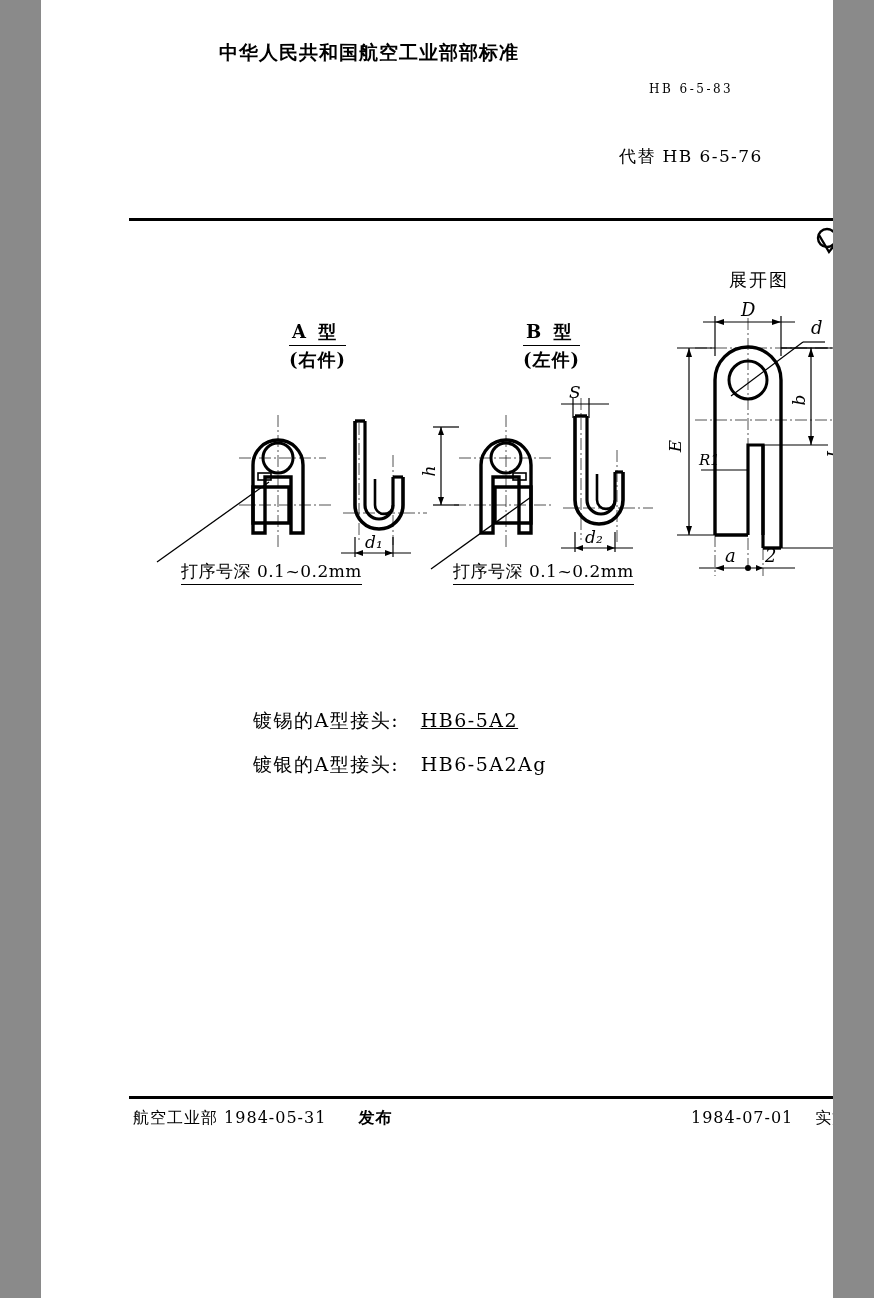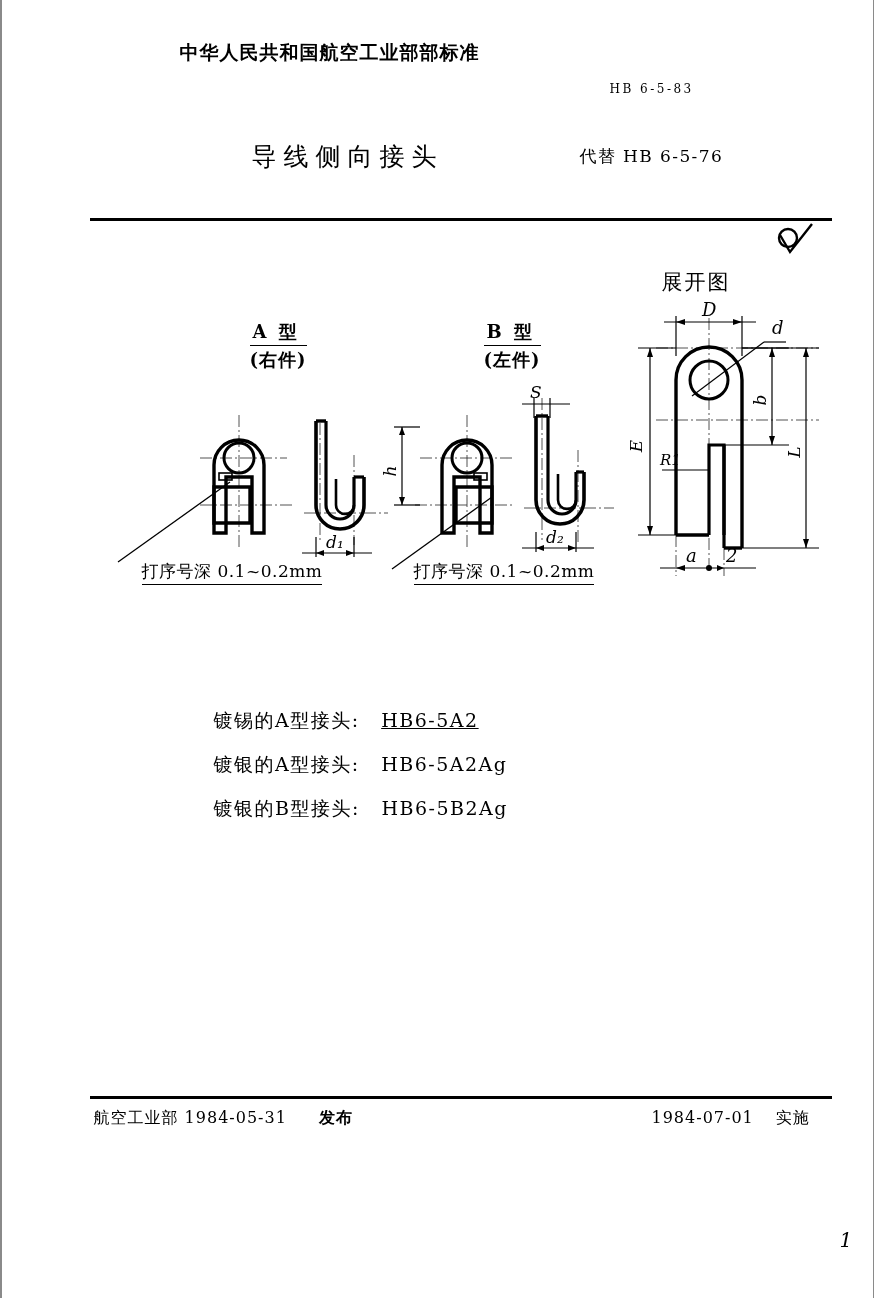--- a/index.html
+++ b/index.html
@@ -5,7 +5,7 @@
   html,body{margin:0;padding:0;background:#8a8a8a;}
   body{font-family:"DejaVu Sans","Liberation Sans",sans-serif;}
   .page{
-    position:relative;width:871px;height:1298px;background:#ffffff;margin:0 auto;
+    position:relative;width:792px;height:1298px;background:#ffffff;margin:0 auto;
     overflow:hidden;color:#000;
   }
   .hdr-org{

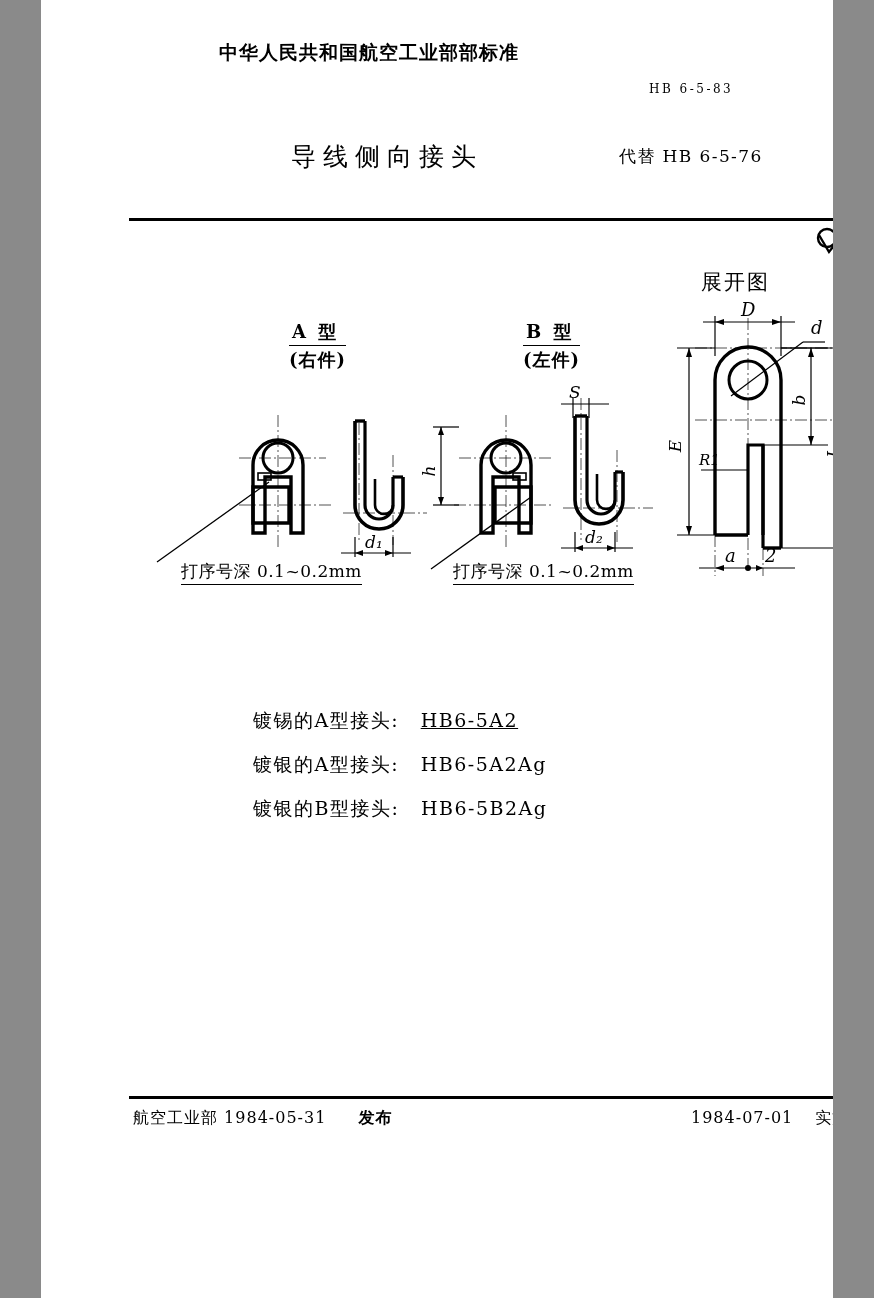--- a/index.html
+++ b/index.html
@@ -63,7 +63,6 @@
 
   <div class="hdr-org">中华人民共和国航空工业部部标准</div>
   <div class="std-no">HB 6-5-83</div>
-  <div class="doc-title">导线侧向接头</div>
   <div class="replaces">代替 HB 6-5-76</div>
 
   <div class="rule rule-top"></div>

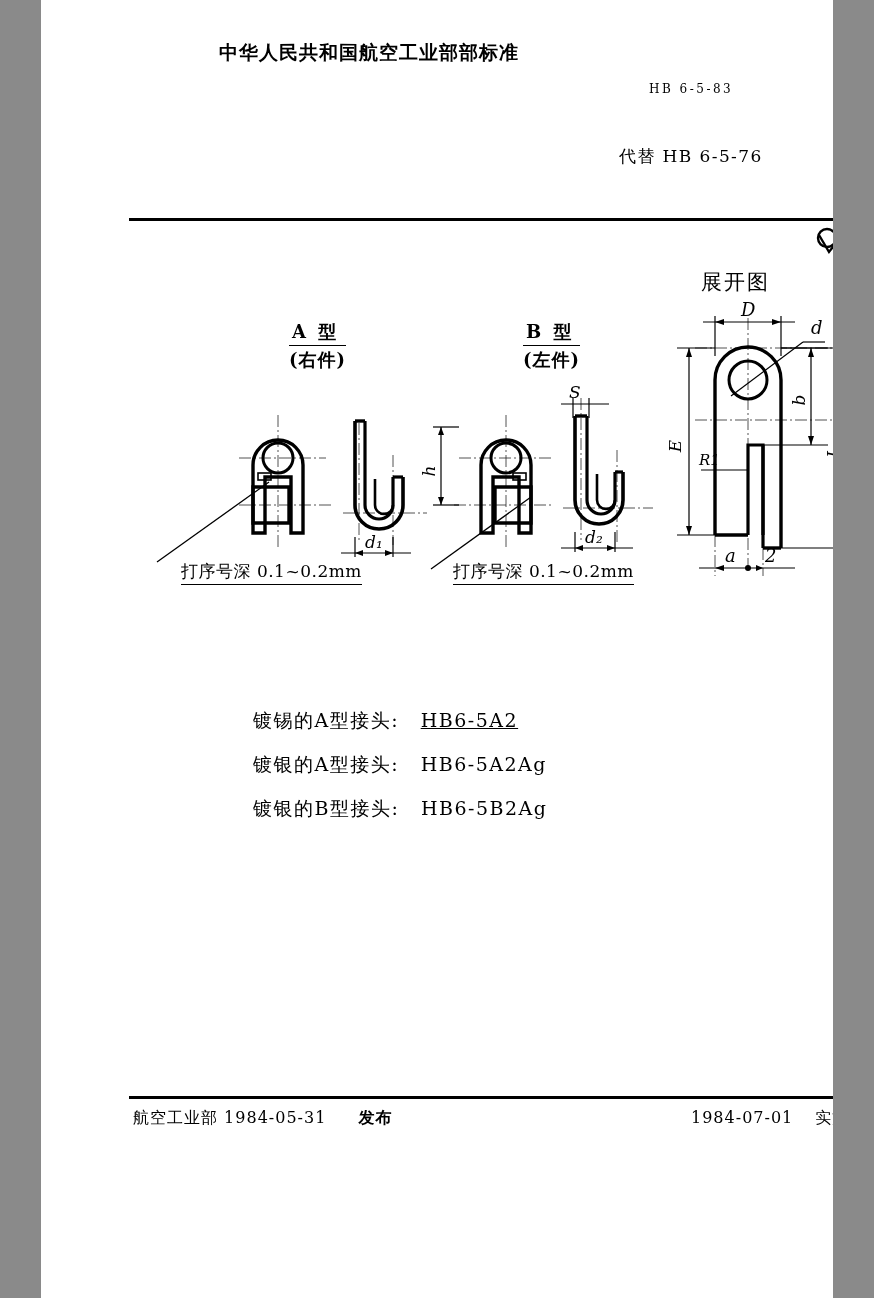--- a/index.html
+++ b/index.html
@@ -35,7 +35,7 @@
   .viewlabel .l1{display:block;border-bottom:1.6px solid #000;padding:0 3px 1px 3px;letter-spacing:3px;}
   .viewlabel .l2{display:block;letter-spacing:1px;padding-top:2px;}
   .dev-title{
-    position:absolute;left:660px;top:268px;font-size:21px;letter-spacing:2px;
+    position:absolute;left:688px;top:268px;font-size:18px;letter-spacing:2px;
     font-family:"DejaVu Serif",serif;white-space:nowrap;
   }
   .callout{

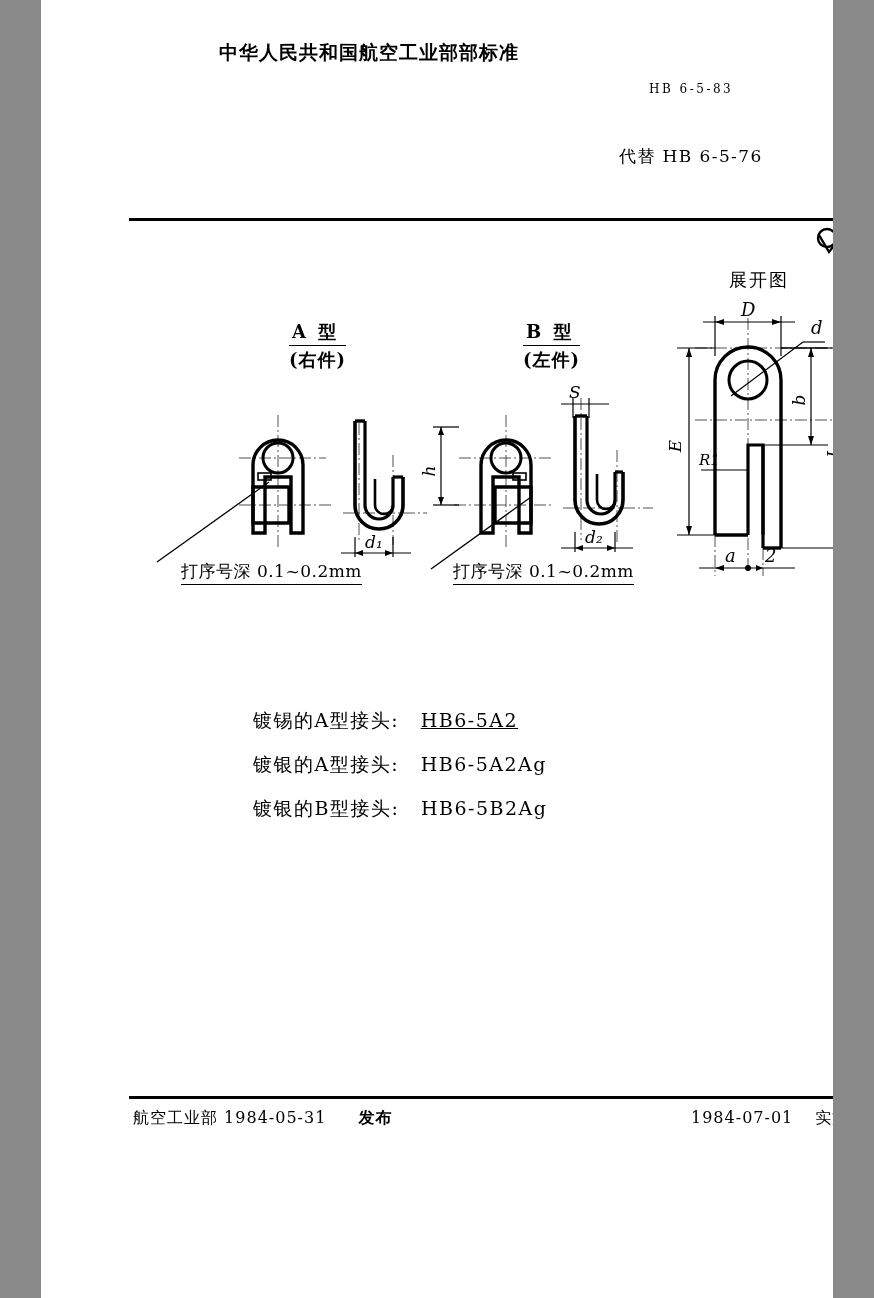--- a/index.html
+++ b/index.html
@@ -274,10 +274,6 @@
       <span>镀银的A型接头:</span>
       <span style="padding-left:14px;">HB6-5A2Ag</span>
     </span>
-    <span class="ml indent">
-      <span>镀银的B型接头:</span>
-      <span style="padding-left:14px;">HB6-5B2Ag</span>
-    </span>
   </div>
 
   <div class="rule rule-bot"></div>

